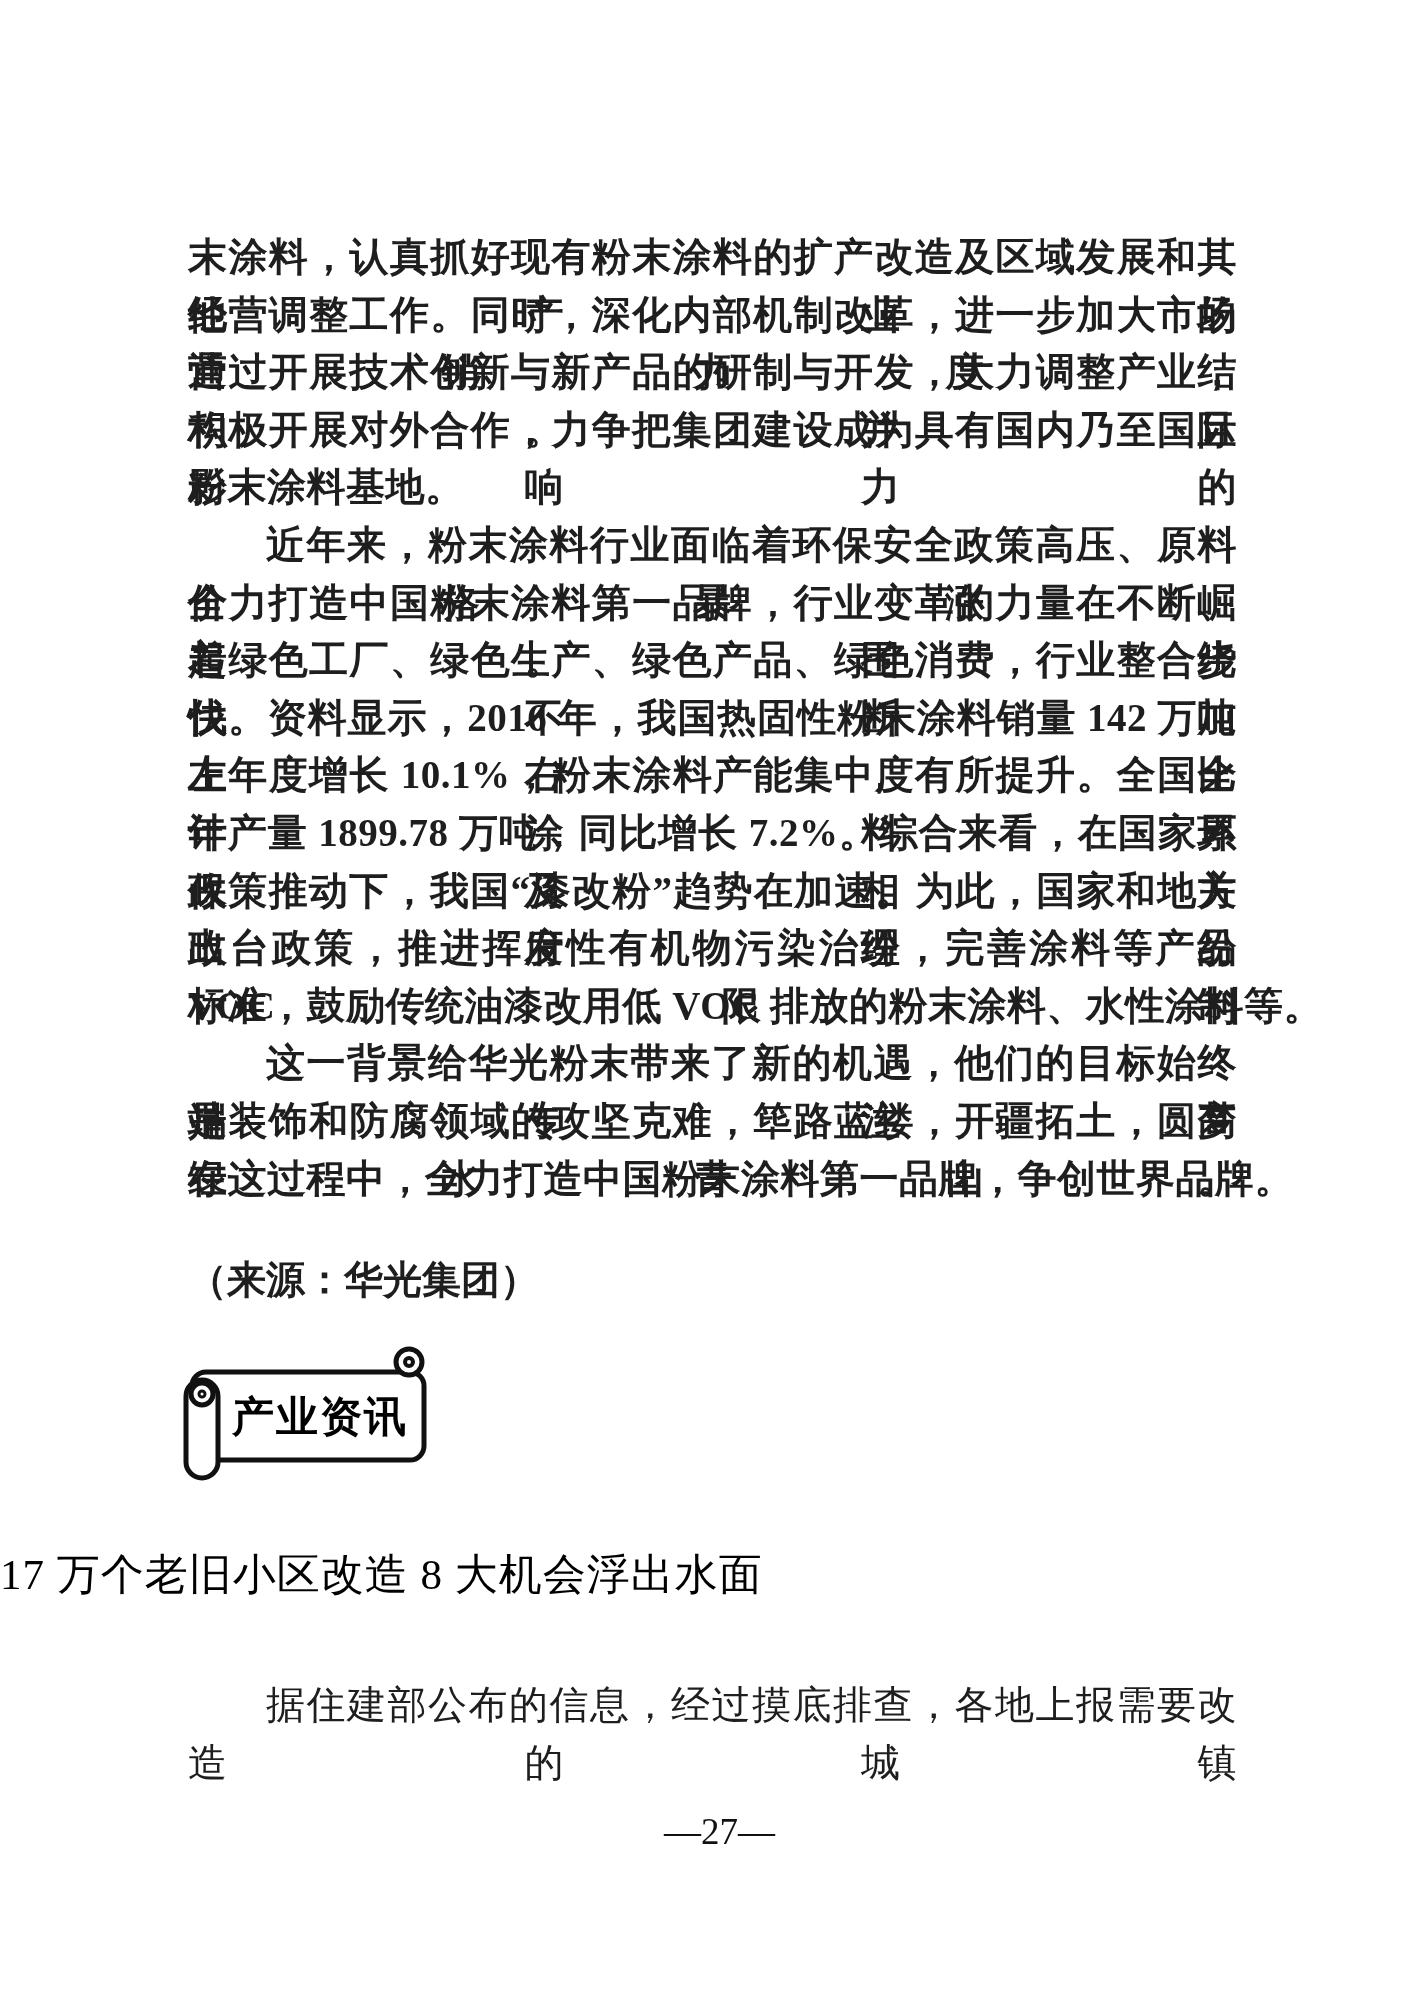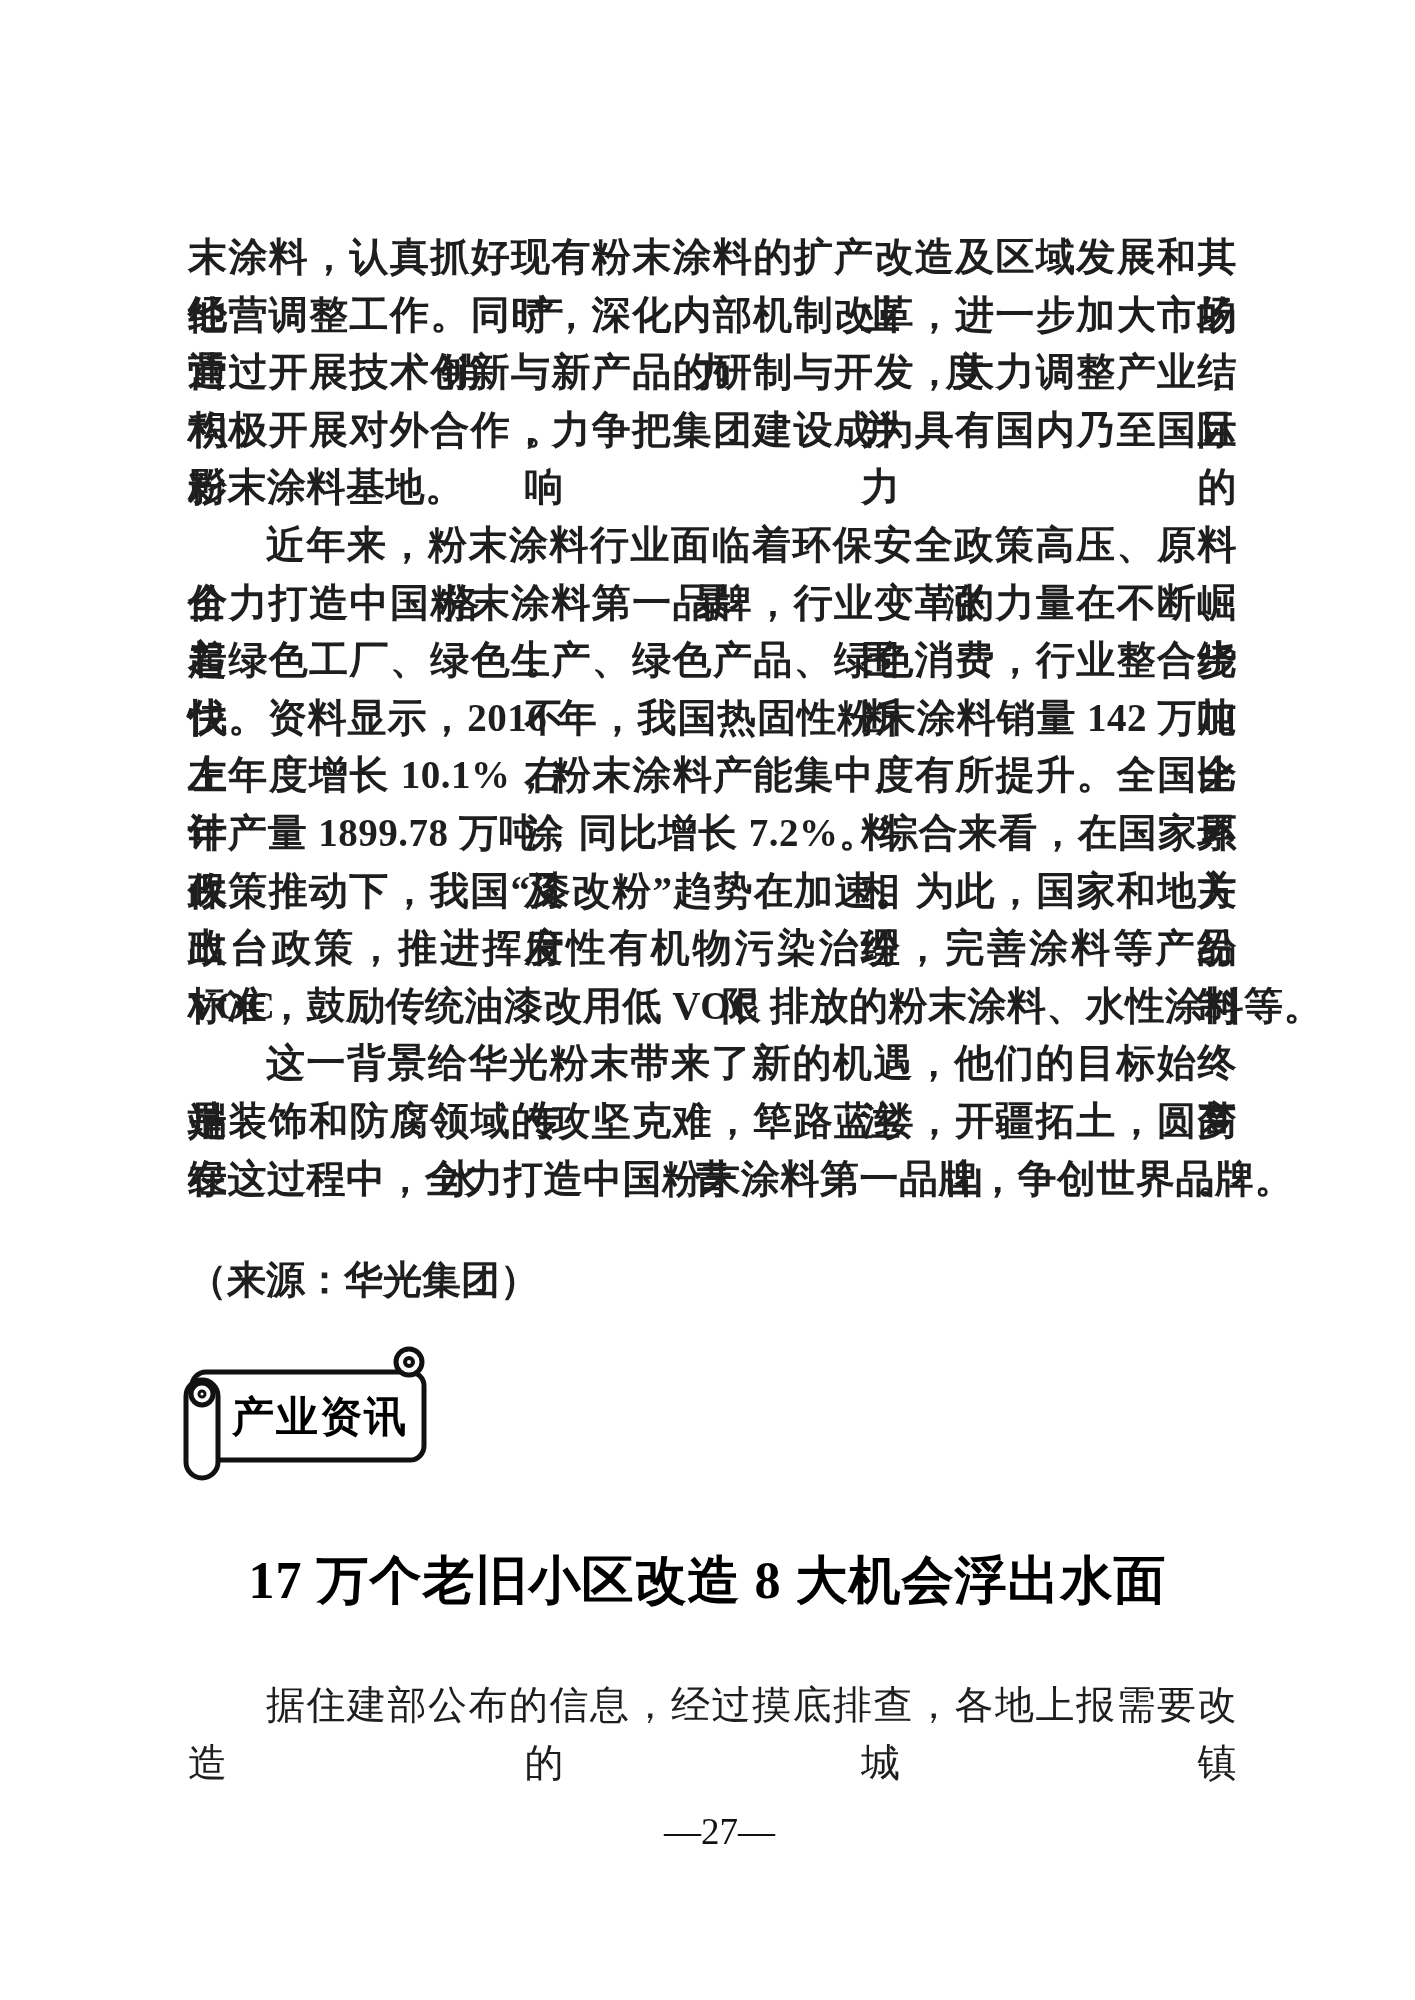--- a/index.html
+++ b/index.html
@@ -56,9 +56,9 @@
     position:absolute;
     left:0;top:1546px;
     width:100%;
-    text-align:center;
-    font-size:52px;
-    font-weight:bold;
+    text-align:left;
+    font-size:43px;
+    font-weight:normal;
     color:#000;
     letter-spacing:1px;
   }

